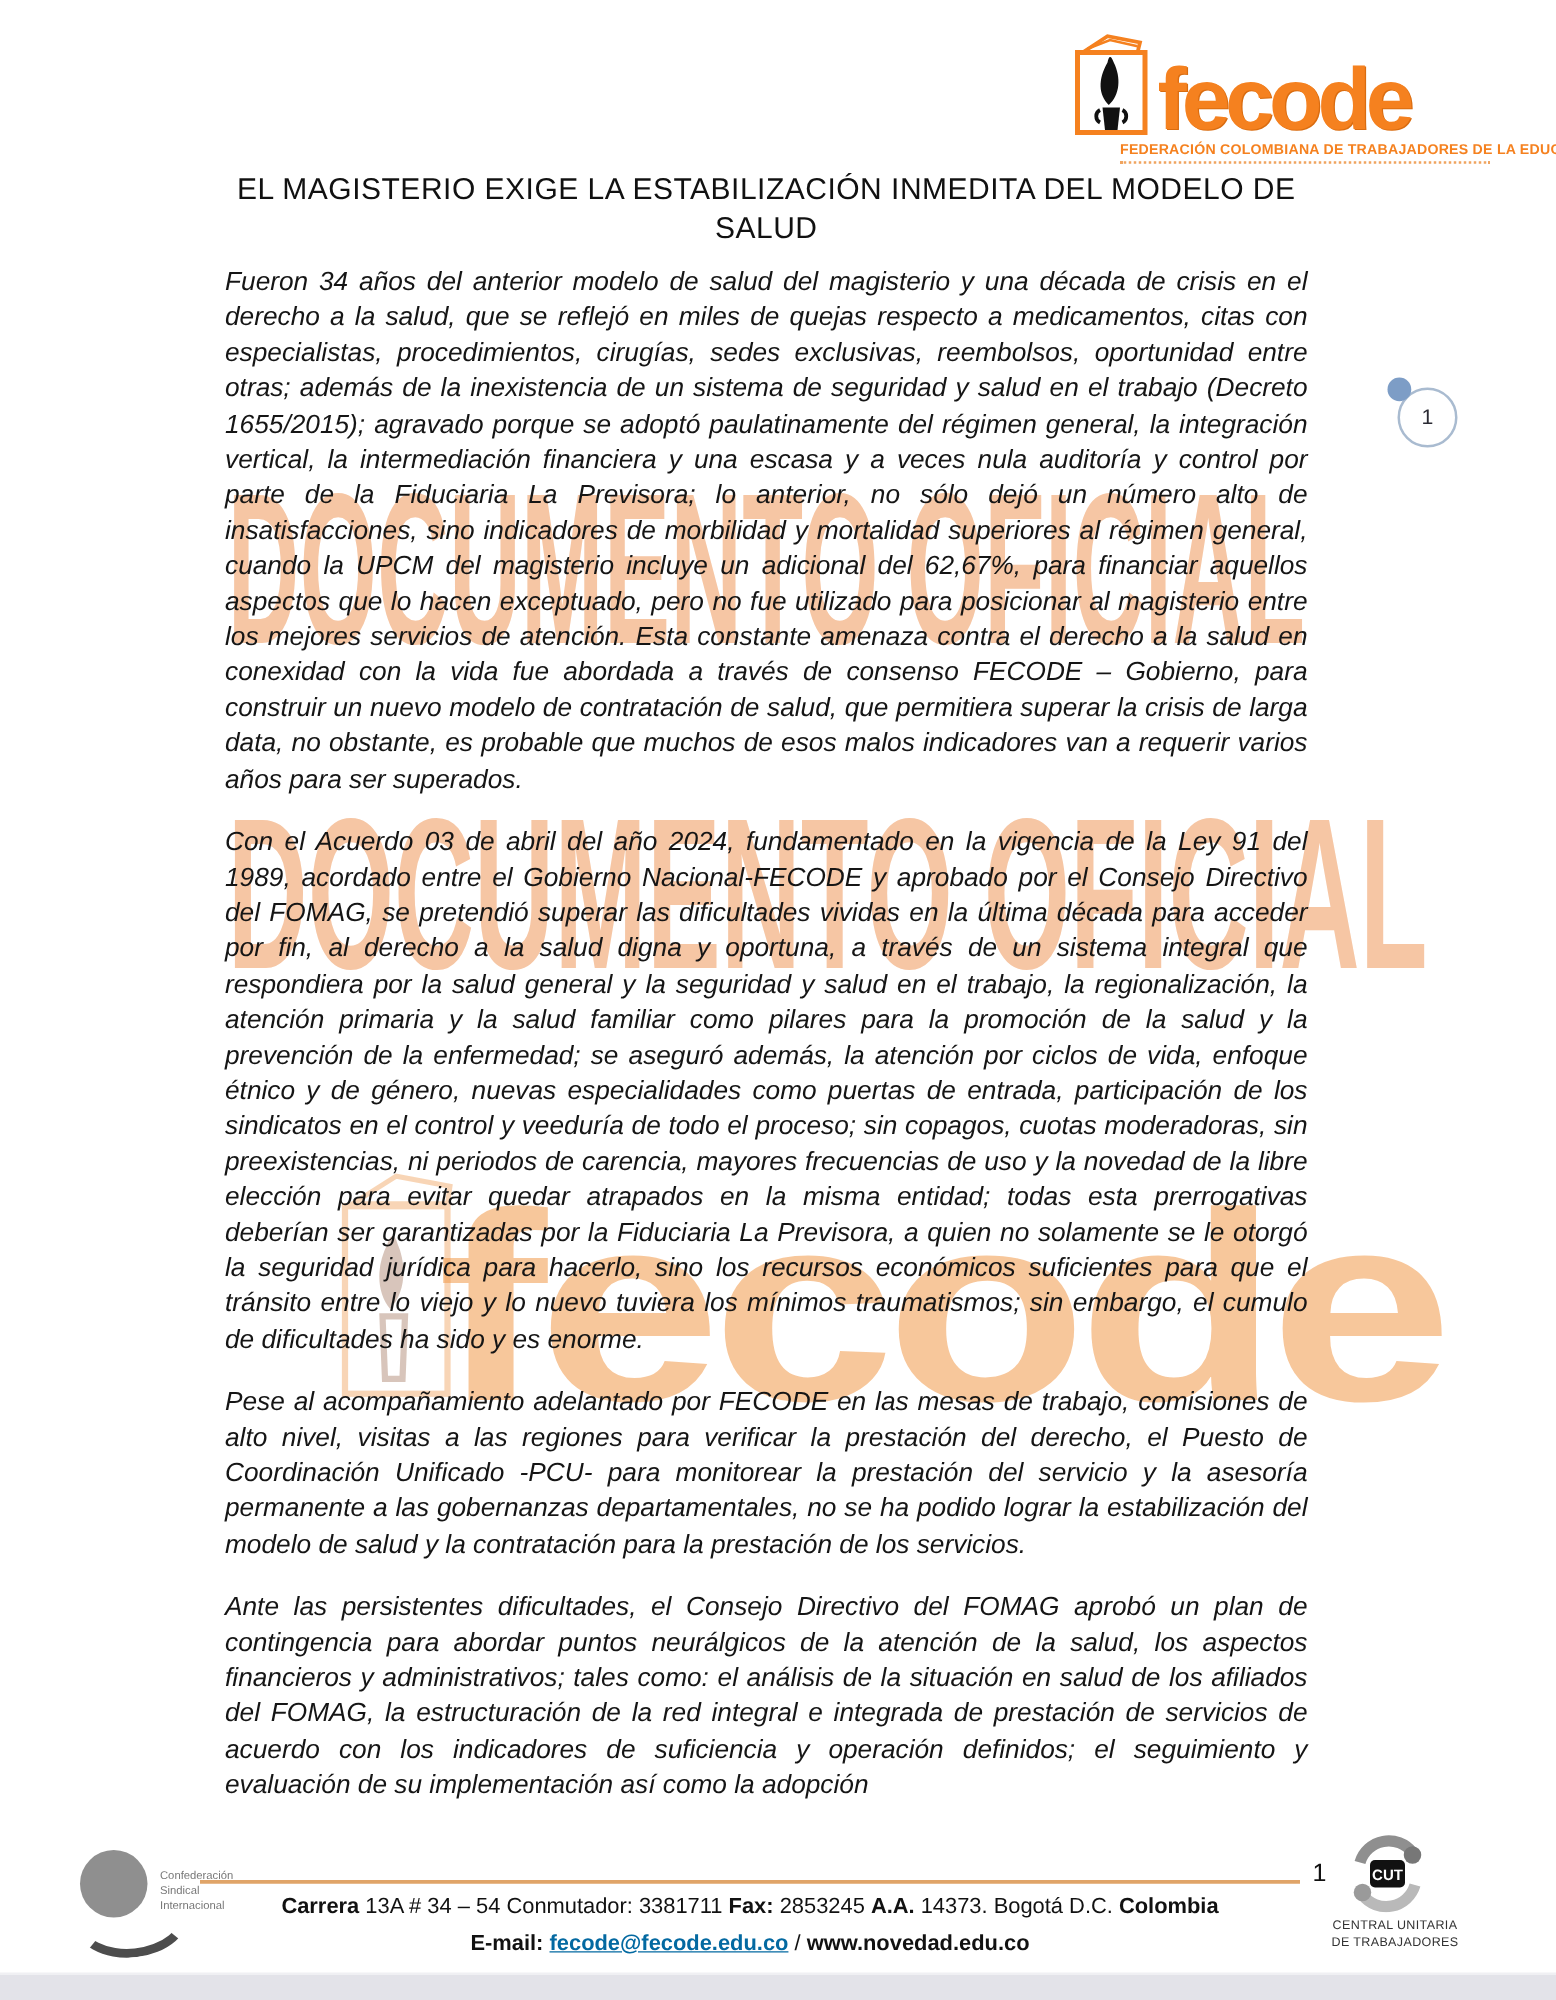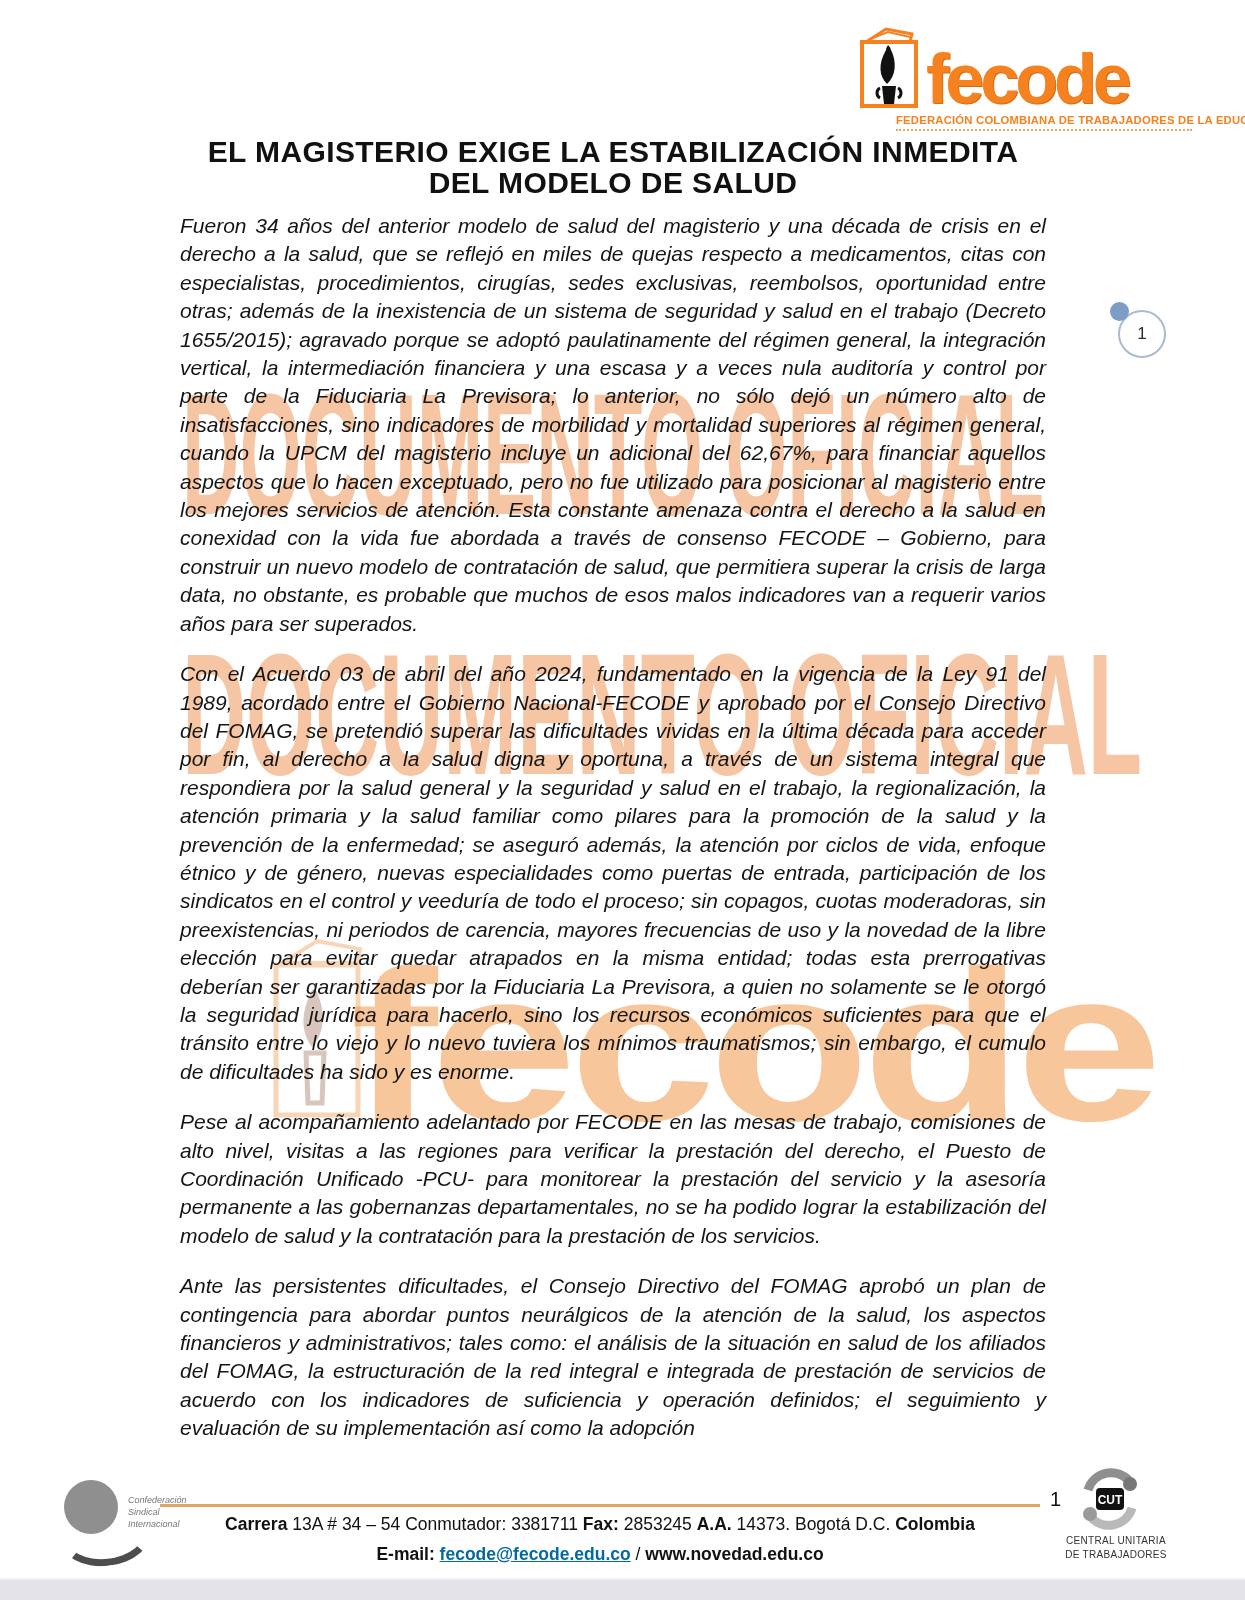--- a/index.html
+++ b/index.html
@@ -27,7 +27,7 @@
   
   .doc-title{
     left:180px;top:136px;width:866px;text-align:center;
-    font-weight:700;font-size:30px;line-height:31px;color:#111;
+    font-weight:400;font-size:24px;line-height:31px;color:#111;
     letter-spacing:.4px;z-index:3;
   }
 

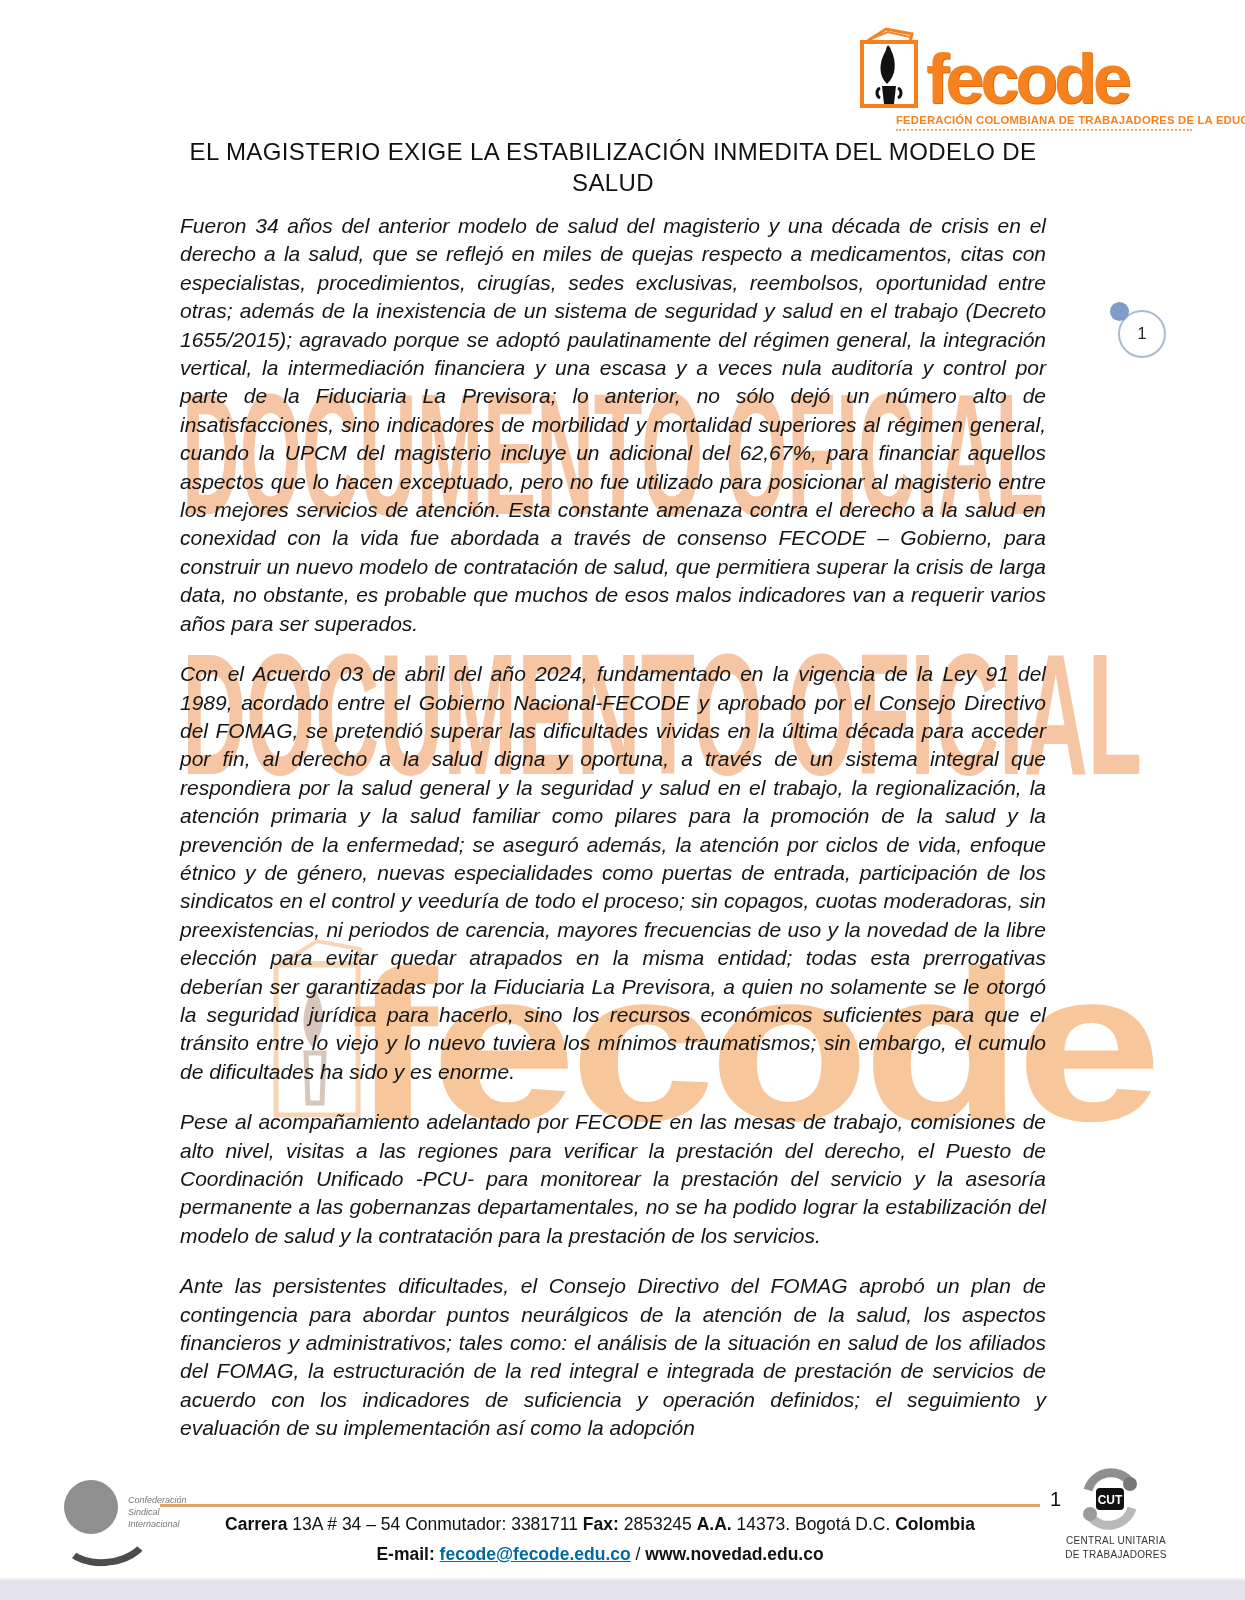--- a/index.html
+++ b/index.html
@@ -68,7 +68,7 @@
     transform:rotate(-6deg);
   }
   .csi-text{
-    left:128px;top:1494px;font-size:9px;line-height:12px;color:#777;font-style:italic;
+    left:128px;top:1494px;font-size:9px;line-height:12px;color:#777;
   }
   .addr{
     left:160px;width:880px;text-align:center;color:#111;font-size:17.5px;z-index:2;

